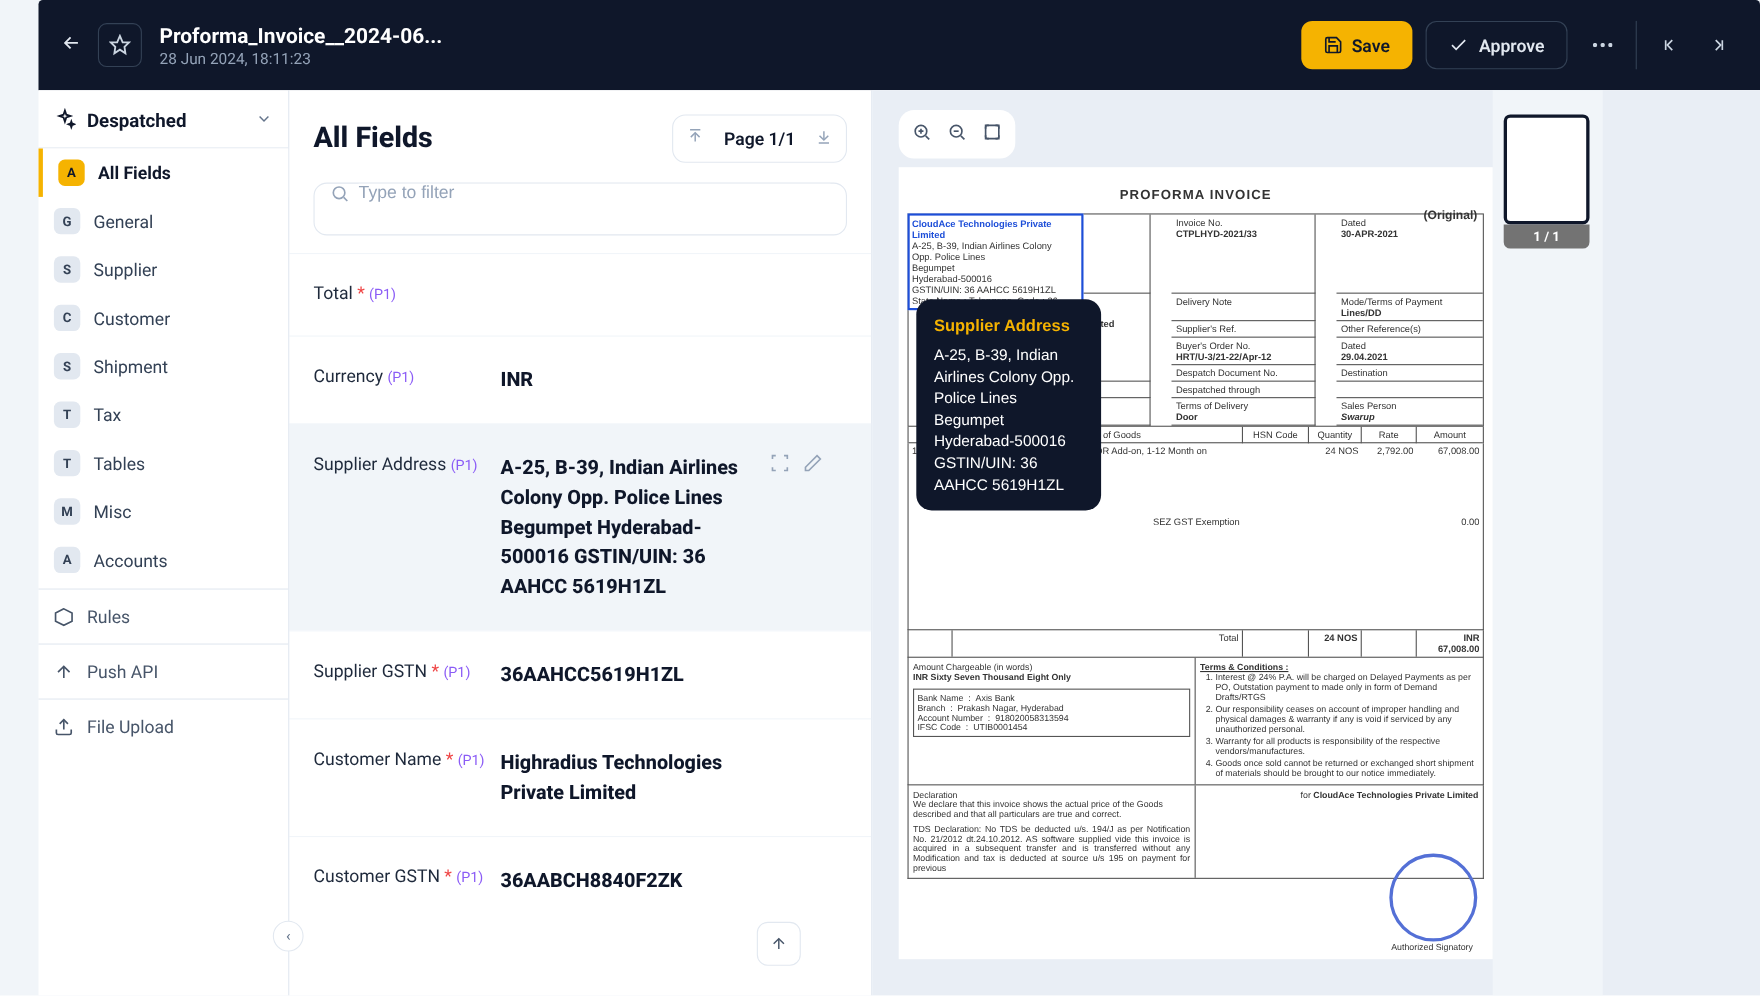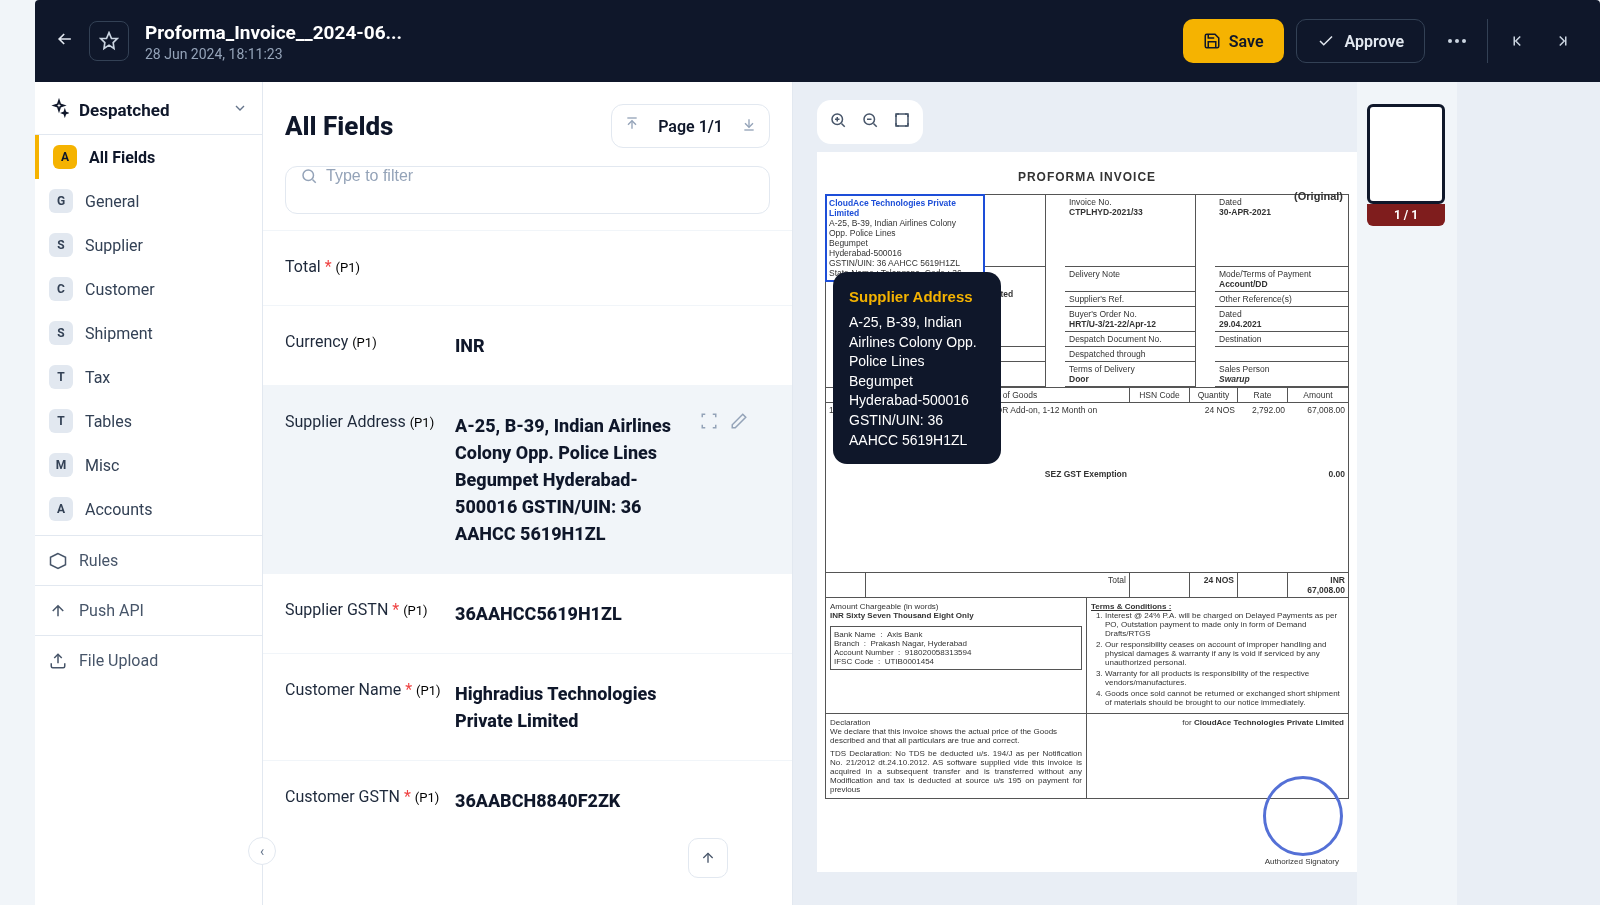--- a/index.html
+++ b/index.html
@@ -102,7 +102,7 @@
   
   .thumbs{width:100px; background:#f1f5f9; padding:22px 10px;}
   .thumb{width:78px; height:100px; background:#fff; border:3px solid #0f172a; border-radius:6px;}
-  .thumb-lbl{width:78px; background:#7f1d1d; color:#fff; font-size:12px; font-weight:700; text-align:center; padding:4px 0; border-radius:0 0 6px 6px;}
+  .thumb-lbl{width:78px; background:#737373; color:#fff; font-size:12px; font-weight:700; text-align:center; padding:4px 0; border-radius:0 0 6px 6px;}
 
 </style>
 </head>

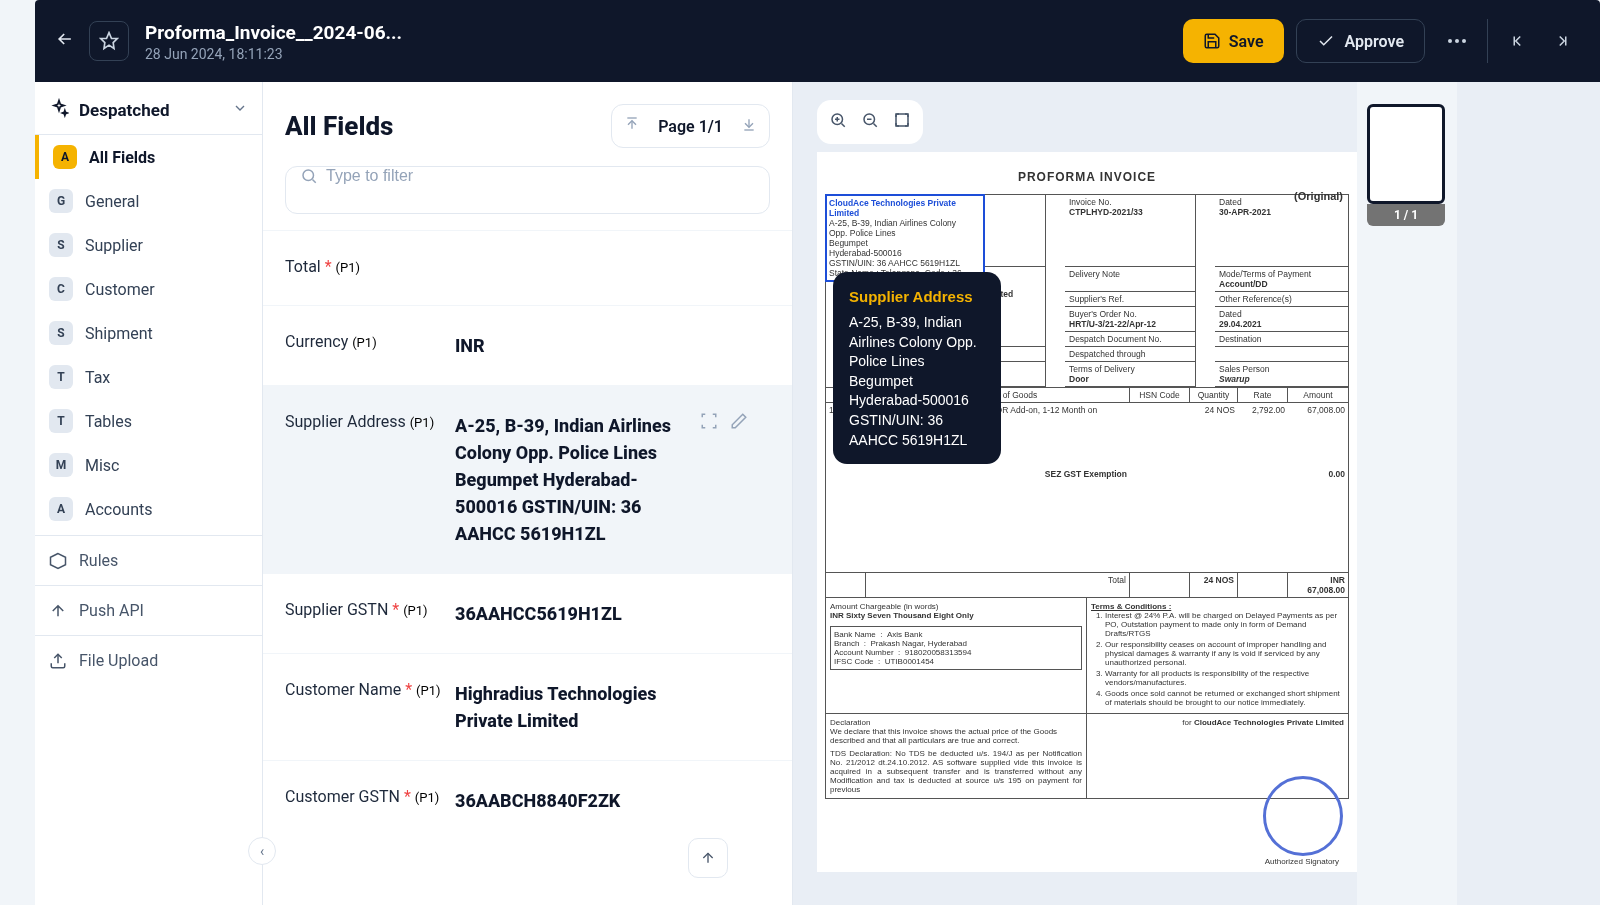--- a/index.html
+++ b/index.html
@@ -62,7 +62,7 @@
   .field-row { padding: 26px 22px; display:grid; grid-template-columns: 170px 1fr 70px; align-items:start; border-top:1px solid #f1f5f9;}
   .field-row .label { font-size:16px; color:#1e293b;}
   .field-row .label .req{color:#ef4444;}
-  .field-row .label .pref{color:#000000; font-size:13px;margin-top:48px;}
+  .field-row .label .pref{color:#8b5cf6; font-size:13px;margin-top:48px;}
   .field-row .value { font-size:18px; font-weight:800; color:#0f172a; padding-right:8px; line-height:1.5; word-wrap:break-word;}
   .field-row .acts { display:flex; gap:12px; color:#94a3b8; visibility:hidden;}
   .field-row.selected{ background:#f1f5f9;}

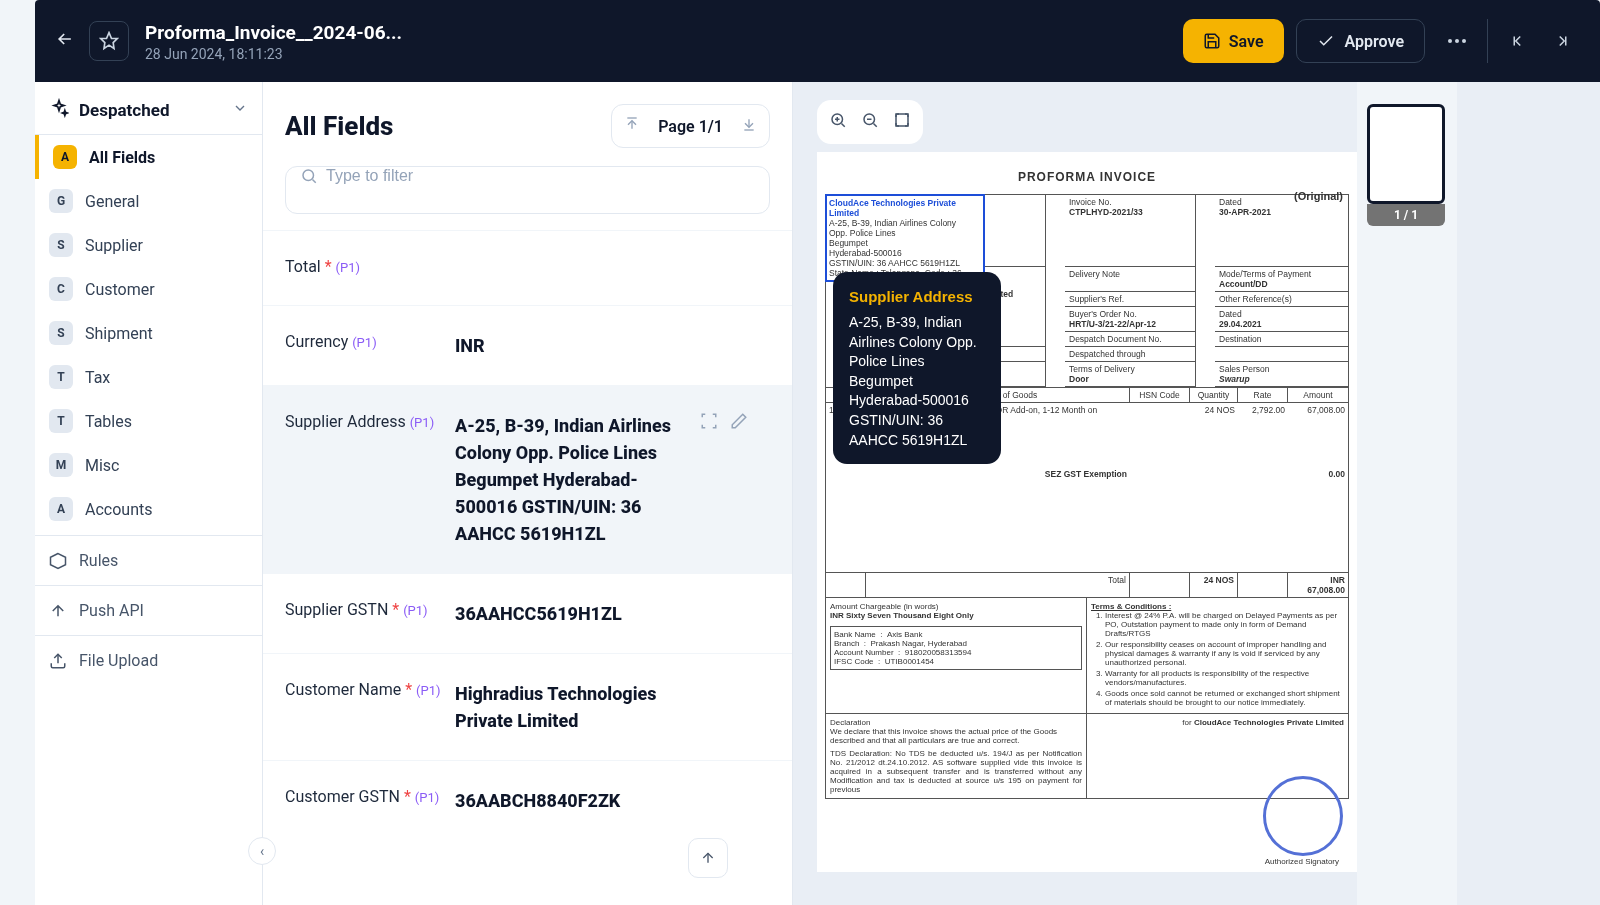--- a/index.html
+++ b/index.html
@@ -391,7 +391,7 @@
 
         <div style="grid-row:span 4;"><br><br><b>Highradius Technologies Private Limited</b></div>
         <div>Delivery Note</div>
-        <div class="nr"><span>Mode/Terms of Payment</span><br><b>Account/DD</b></div>
+        <div class="nr"><span>Mode/Terms of Payment</span><br><b>Lines/DD</b></div>
         <div>Supplier's Ref.</div>
           <div class="nr">Other Reference(s)</div>
         <div><span>Buyer's Order No.</span><br><b>HRT/U-3/21-22/Apr-12</b></div>

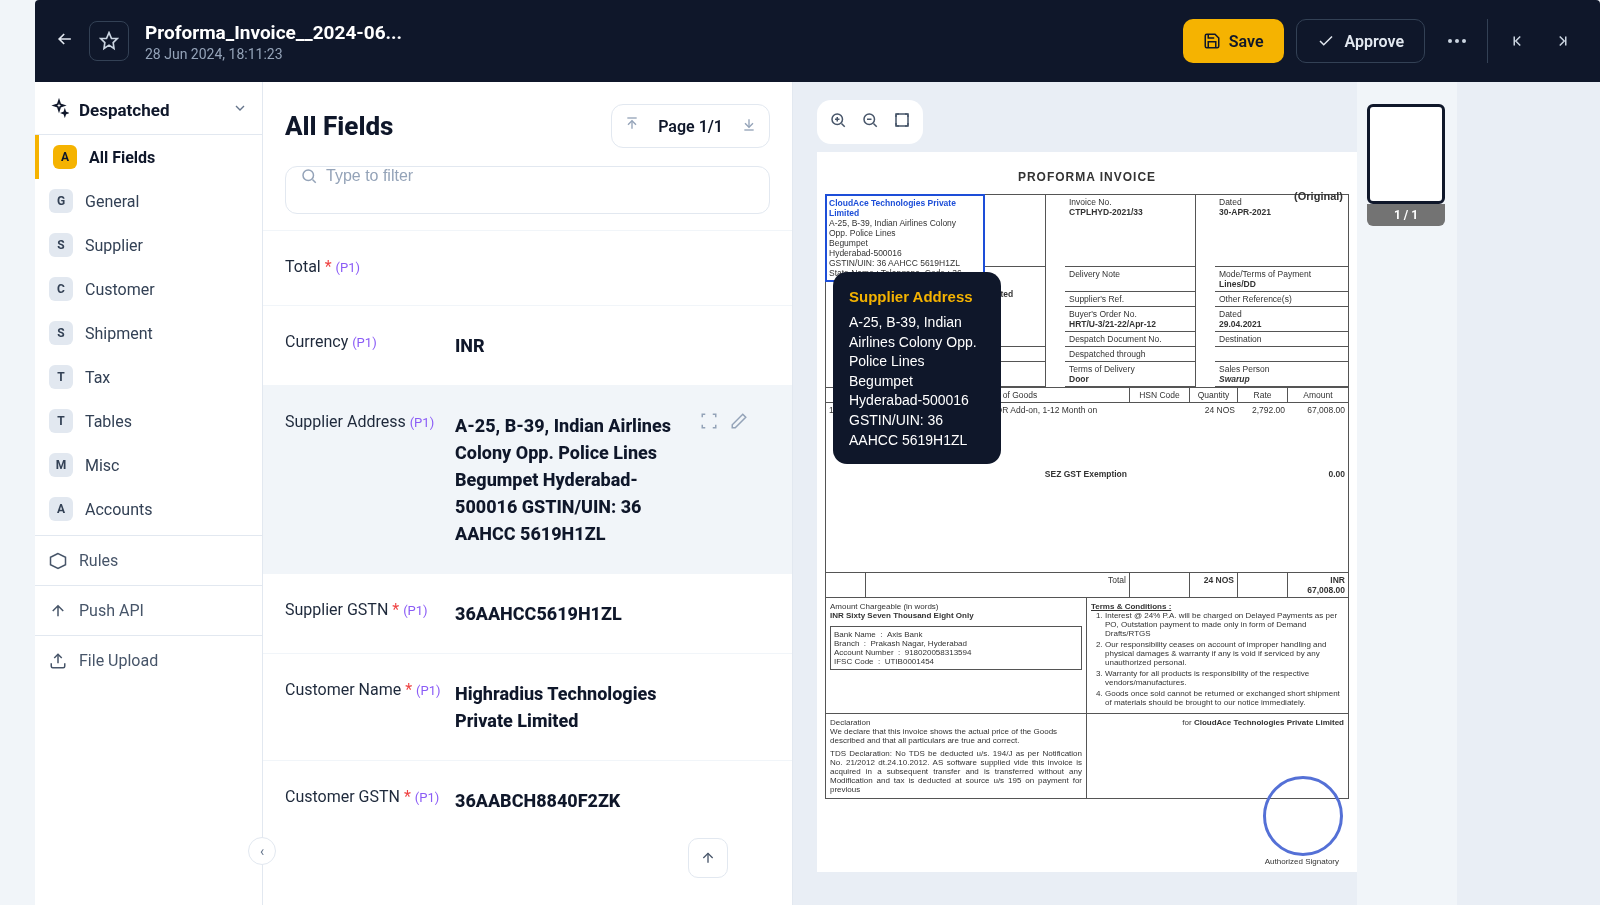--- a/index.html
+++ b/index.html
@@ -423,7 +423,7 @@
             <div style="text-align:right">2,792.00</div>
             <div style="text-align:right">67,008.00</div>
           </div>
-        <div class="ir" style="margin-top:40px;font-weight:bold;">
+        <div class="ir" style="margin-top:40px;">
             <div></div>
             <div style="text-align:right">SEZ GST Exemption</div>
             <div></div>

